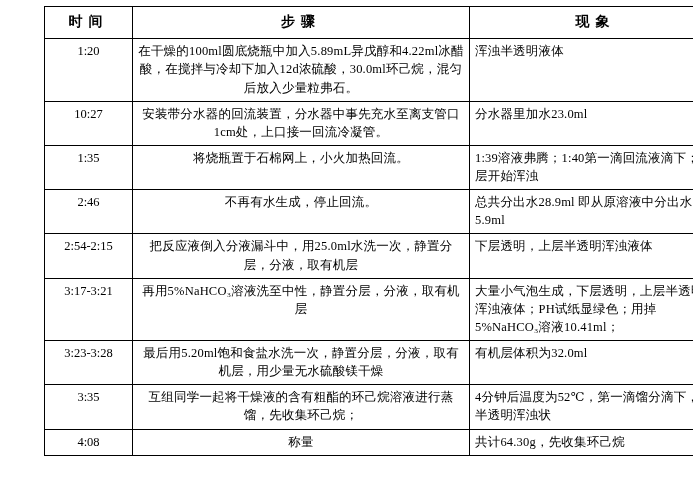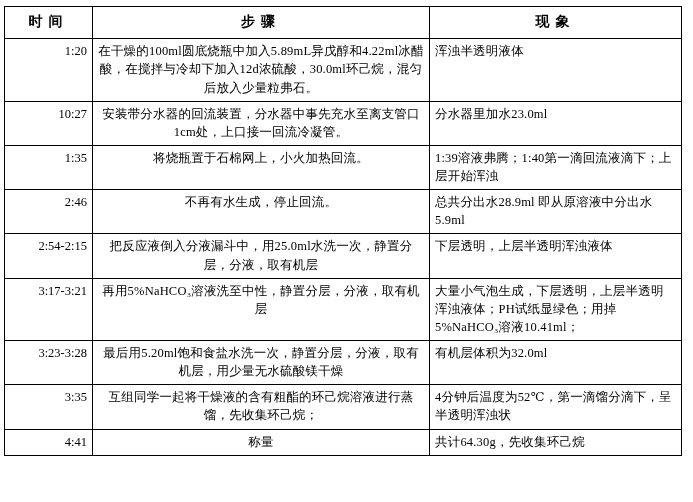--- a/index.html
+++ b/index.html
@@ -19,7 +19,8 @@
     height: 502px;
     position: relative;
     box-sizing: border-box;
-    padding: 6px 8px 0 4px;
+    padding: 6px 8px 0 16px;
+    margin-left: 28px;
   }
   table.lab-table {
     border-collapse: collapse;

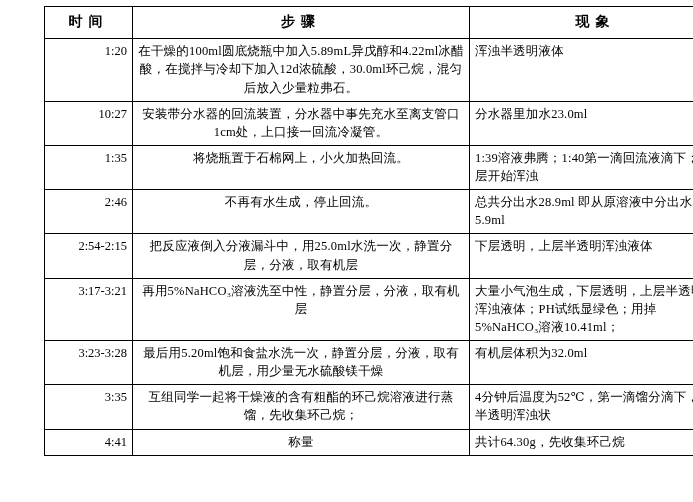--- a/index.html
+++ b/index.html
@@ -50,7 +50,7 @@
     vertical-align: middle;
   }
   td.time-cell {
-    text-align: right;
+    text-align: center;
     vertical-align: middle;
     font-size: 12.5px;
     letter-spacing: 0px;

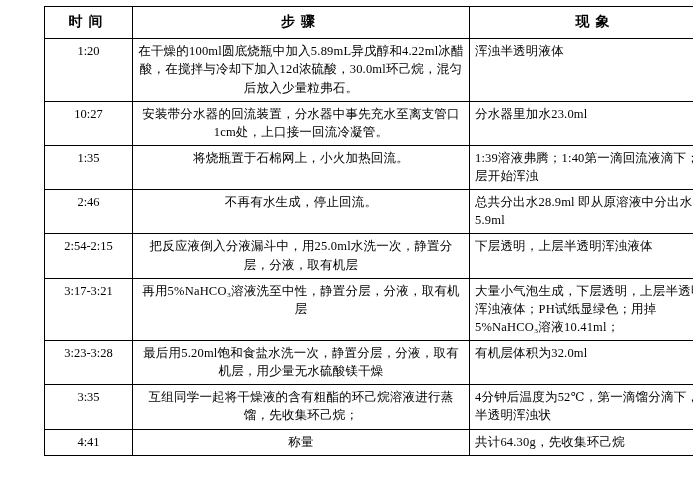--- a/index.html
+++ b/index.html
@@ -123,7 +123,7 @@
         <td class="obs-cell">4分钟后温度为52℃，第一滴馏分滴下，呈半透明浑浊状</td>
       </tr>
       <tr>
-        <td class="time-cell">4:41</td>
+        <td class="time-cell">4:08</td>
         <td class="step-cell">称量</td>
         <td class="obs-cell">共计64.30g，先收集环己烷</td>
       </tr>

